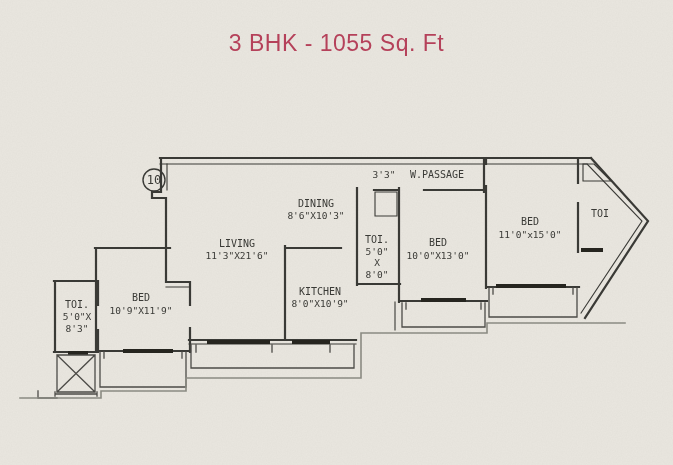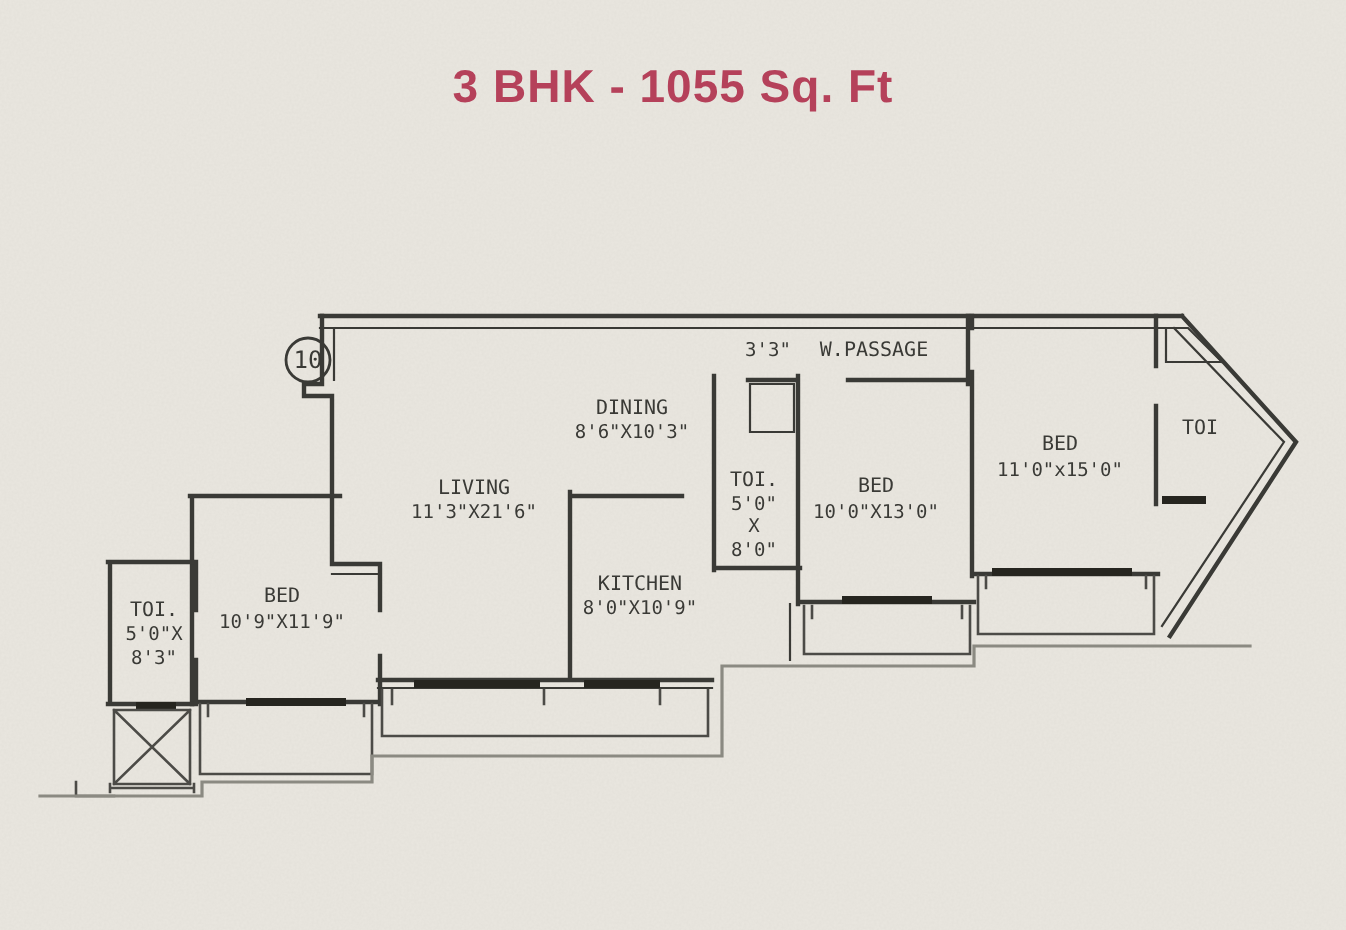--- a/index.html
+++ b/index.html
@@ -23,7 +23,7 @@
     top:30px;left:0;right:0;
     text-align:center;
     font-family:"Liberation Sans", sans-serif;
-    font-weight:bold;
+    font-weight:normal;
     font-size:23px;
     letter-spacing:0.5px;
     color:var(--accent);

